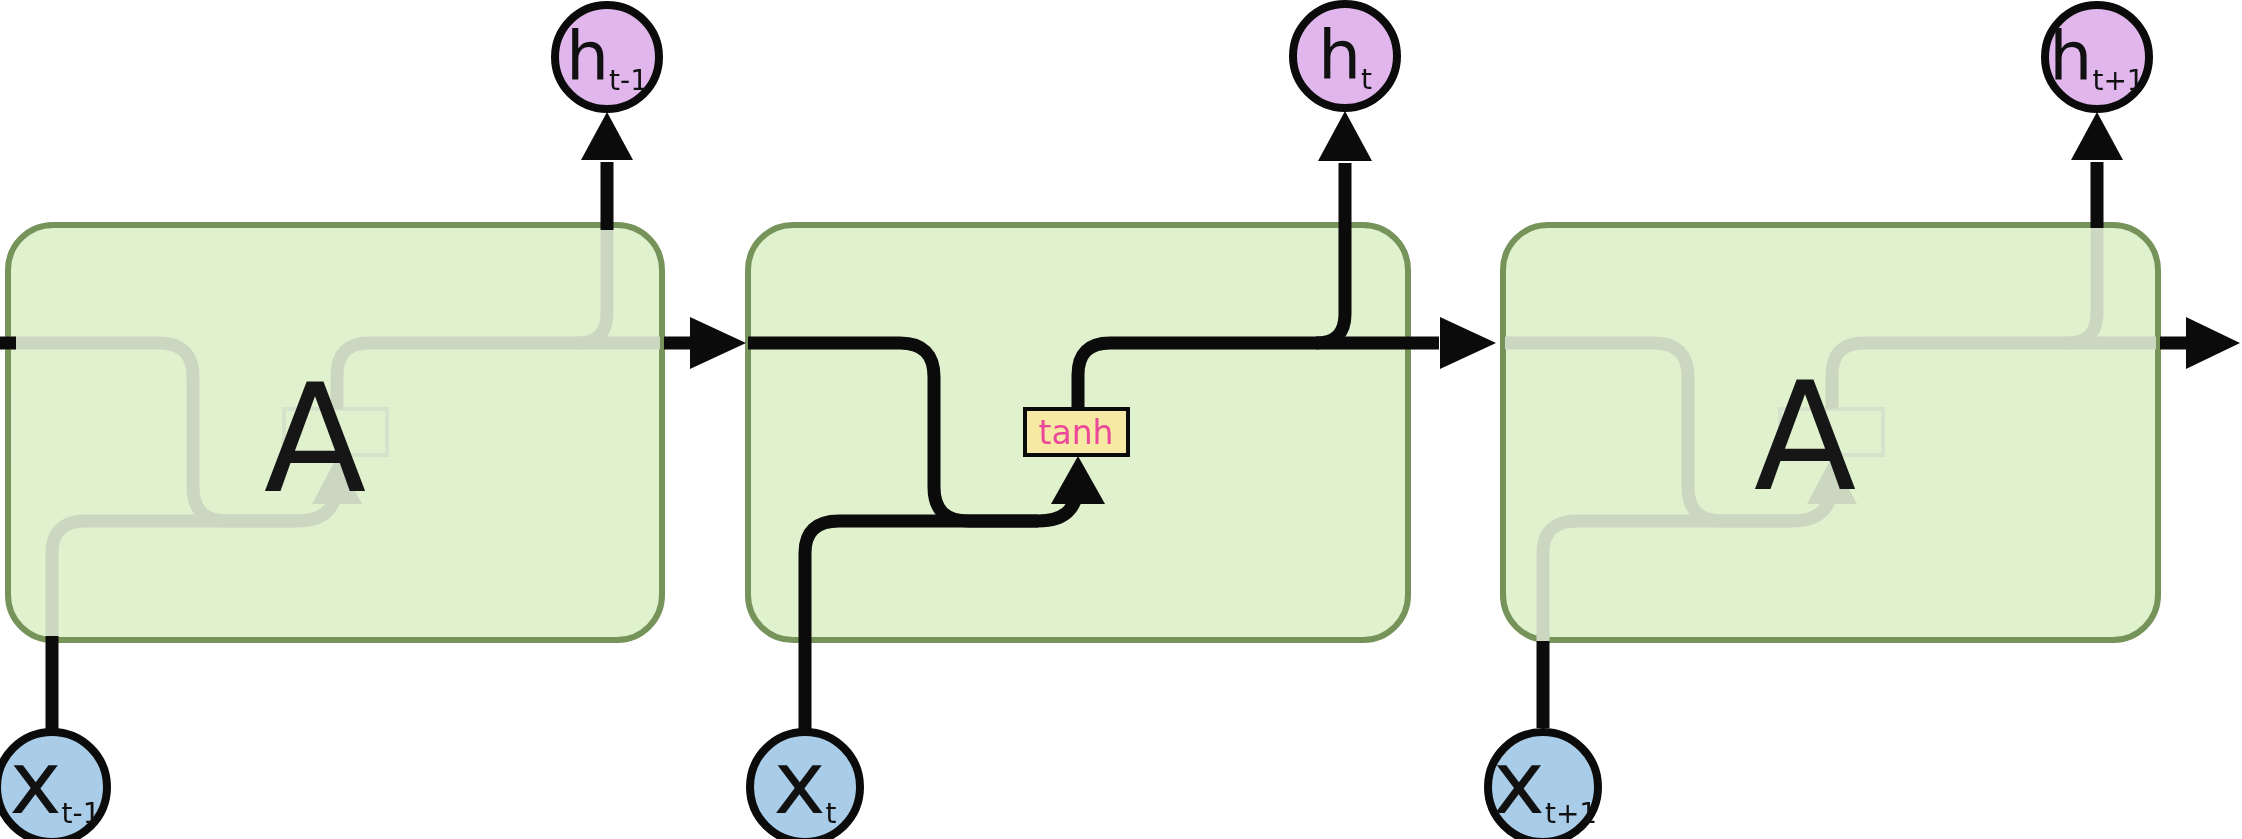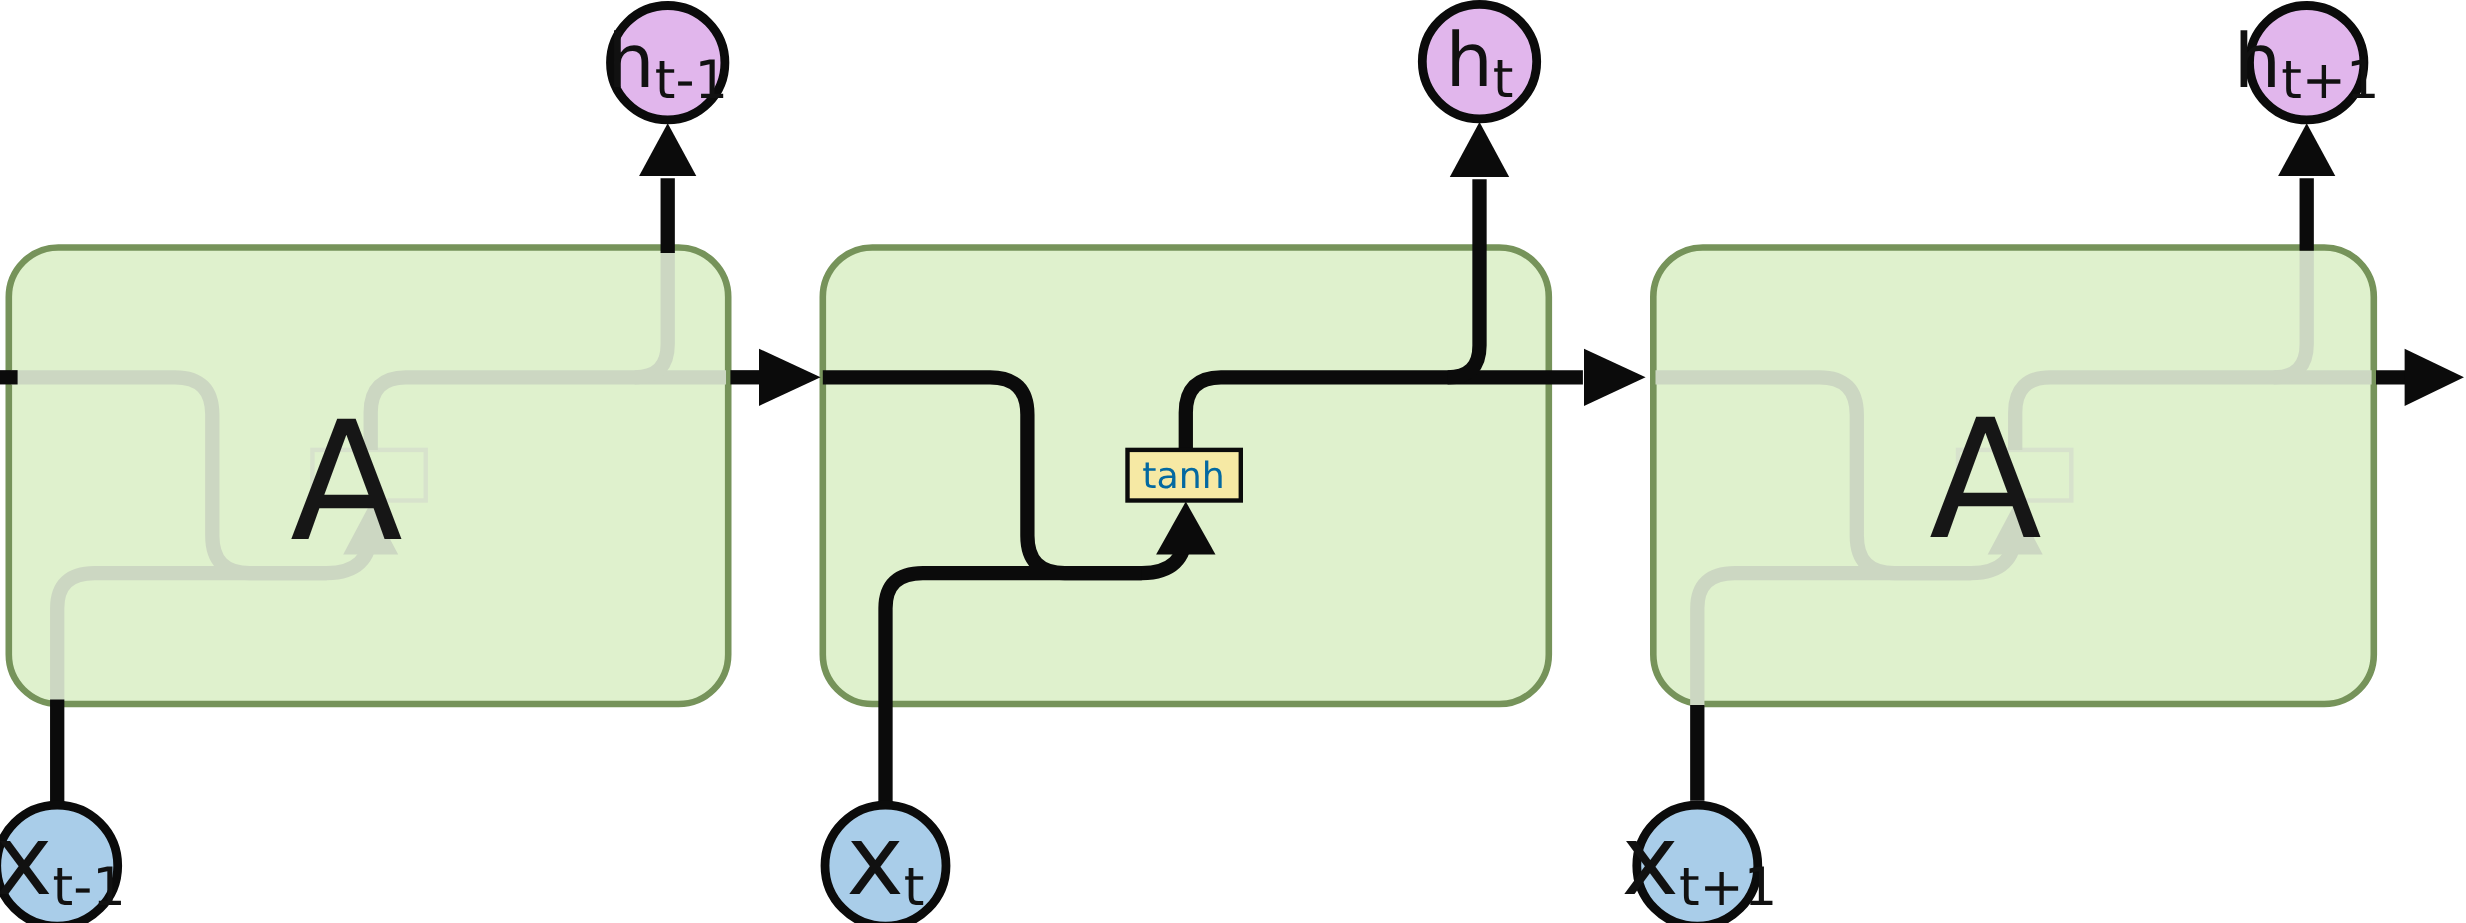--- a/index.html
+++ b/index.html
@@ -21,7 +21,7 @@
   .tanh-label{font-size:33px;color:#0369a1;}
   .node-label .base{font-size:68px;}
   .node-label.xnode .base{font-size:88px;}
-  .node-label .sub{font-size:48px;transform:translateY(10px);display:inline-block;}
+  .node-label .sub{font-size:28px;transform:translateY(10px);display:inline-block;}
 </style>
 </head>
 <body>

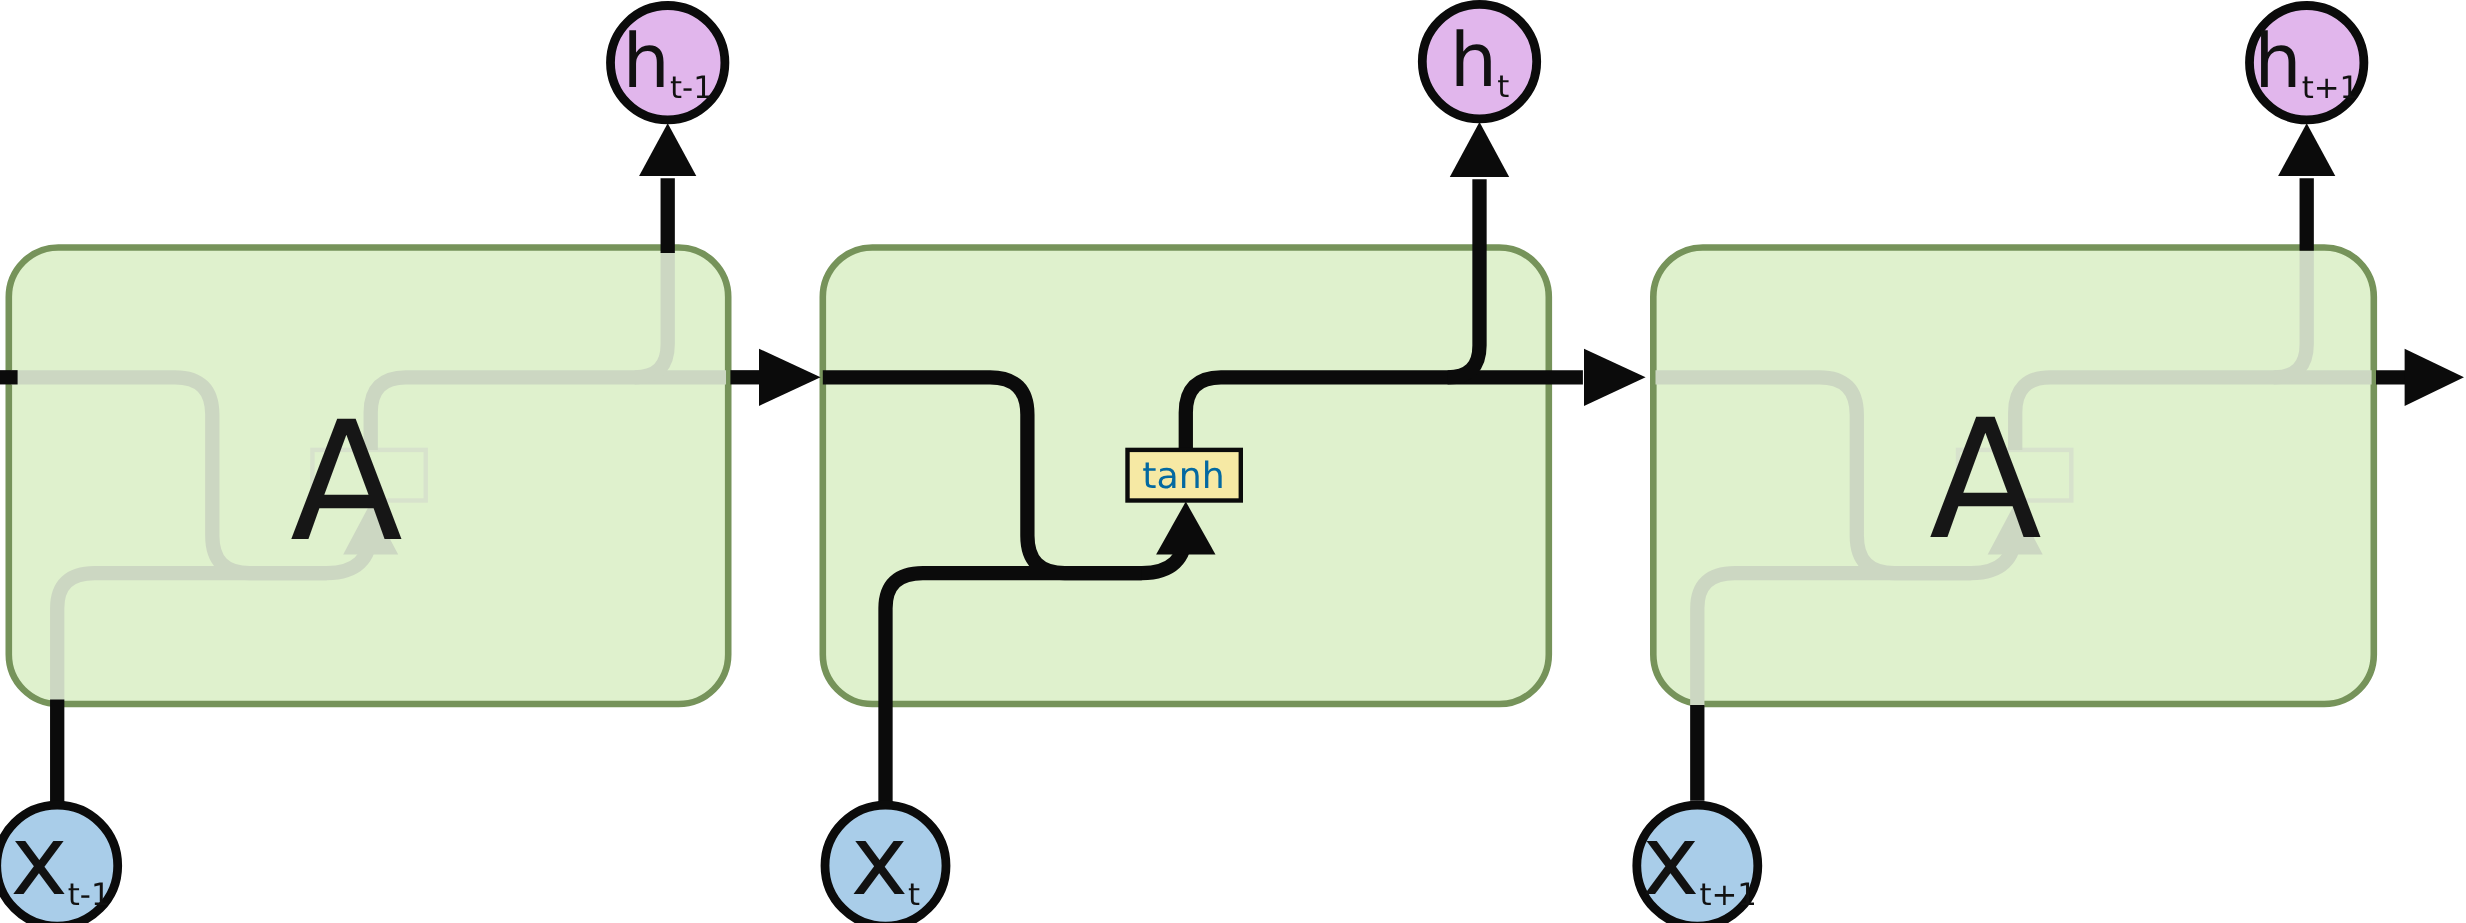--- a/index.html
+++ b/index.html
@@ -18,7 +18,7 @@
   .label{position:absolute;transform:translate(-50%,-50%);color:#111;white-space:nowrap;
          display:flex;align-items:baseline;justify-content:center;line-height:1;}
   .a-label{font-size:150px;color:#161616;}
-  .tanh-label{font-size:33px;color:#0369a1;}
+  .tanh-label{font-size:33px;color:#ec4899;}
   .node-label .base{font-size:68px;}
   .node-label.xnode .base{font-size:88px;}
   .node-label .sub{font-size:28px;transform:translateY(10px);display:inline-block;}

